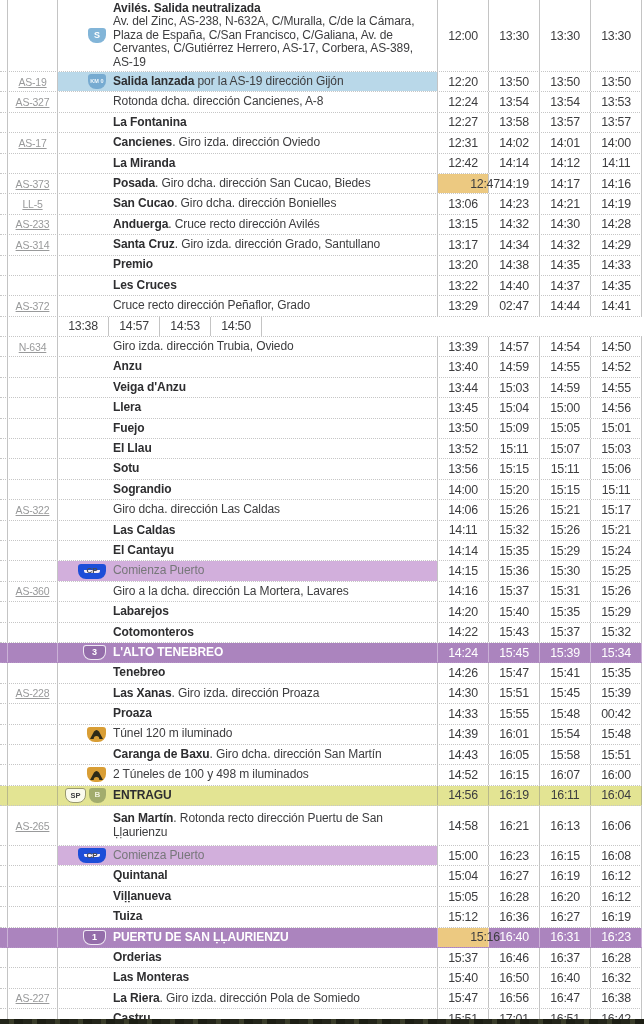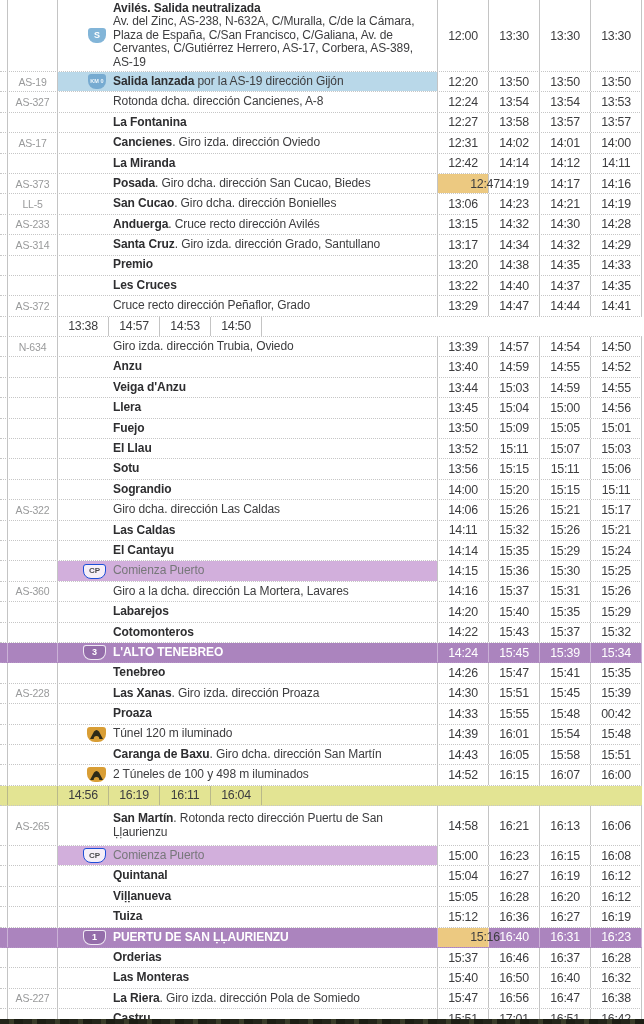--- a/index.html
+++ b/index.html
@@ -20,7 +20,7 @@
   .c-road {
     width:50px; flex:none; border-right:1px solid #c4c4c4;
     display:flex; align-items:center; justify-content:center;
-    font-size:10.5px; color:#999a9b; letter-spacing:-0.2px;
+    font-size:10.5px; color:#999a9b; letter-spacing:-0.2px;text-decoration:underline;
   }
   .c-main { flex:1; min-width:0; display:flex; align-items:center; border-right:1px solid #c4c4c4; }
   .icons {

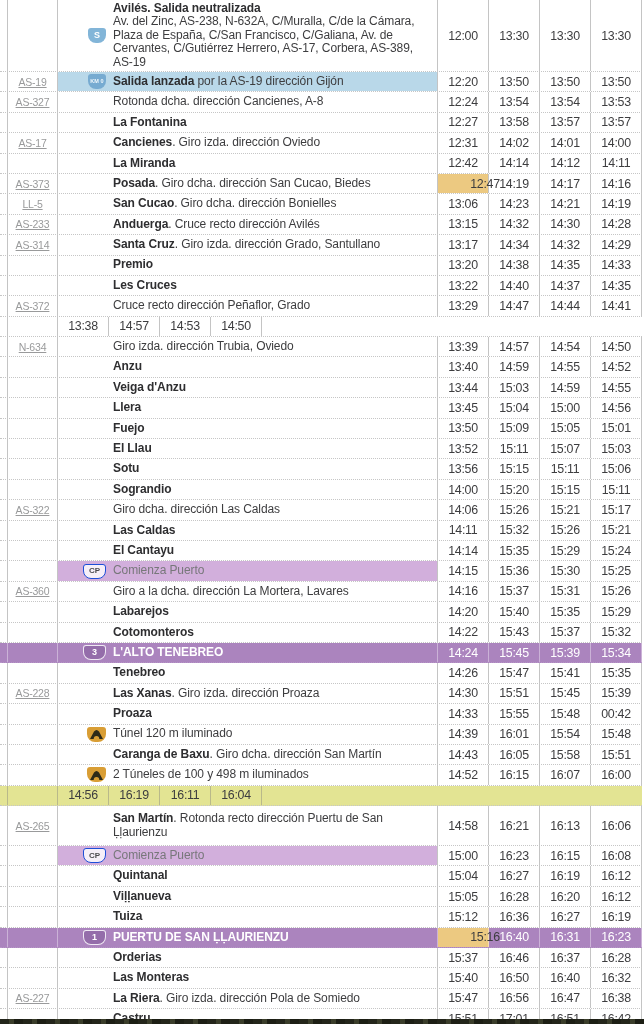--- a/index.html
+++ b/index.html
@@ -229,7 +229,7 @@
           <div class="desc"><span>Cruce recto dirección Peñaflor, Grado</span></div>
         </div>
         <div class="c-time">13:29</div>
-        <div class="c-time">14:47</div>
+        <div class="c-time">02:47</div>
         <div class="c-time">14:44</div>
         <div class="c-time">14:41</div>
       </div>

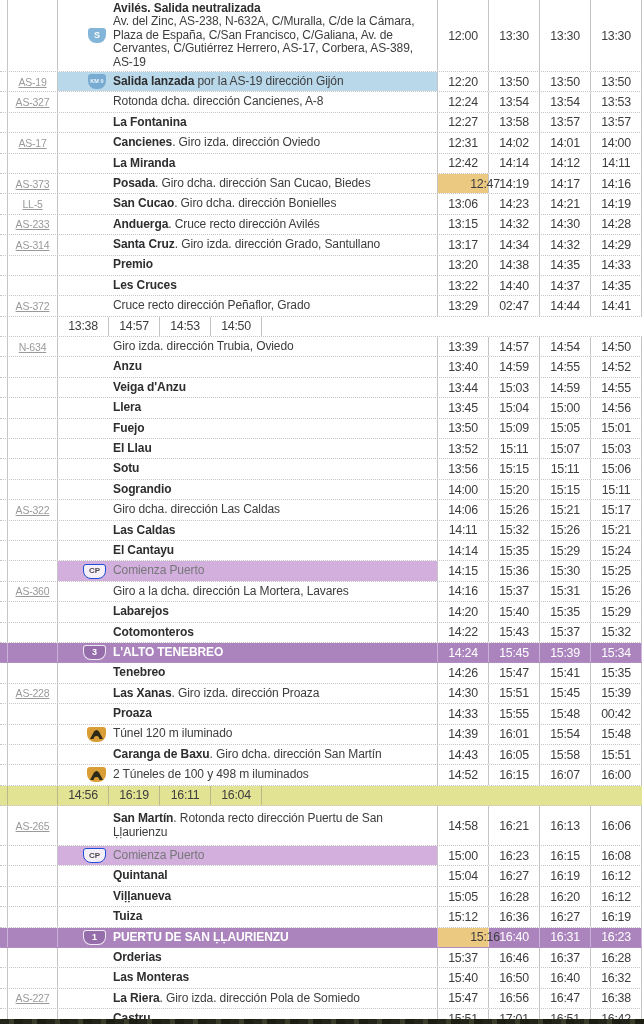--- a/index.html
+++ b/index.html
@@ -58,7 +58,7 @@
   }
   .badge.b-start { background:#82b5d8; color:#fff; font-size:9px; }
   .badge.b-km0   { background:#77abd1; color:#eef6fb; font-size:5.5px; }
-  .badge.b-cp    { background:rgba(255,255,255,.8); border:1px solid #1d4ed8; color:#4b4b4e; font-size:8px; min-width:23px; }
+  .badge.b-cp    { background:rgba(255,255,255,.8); border:6px solid #1d4ed8; color:#4b4b4e; font-size:8px; min-width:23px; }
   .badge.b-cat   { background:rgba(90,50,120,.28); border:1px solid rgba(255,255,255,.85); color:#fff; font-size:9px; min-width:23px; }
   .badge.b-sp    { background:#fbfbee; border:1px solid #99996f; color:#3c3c3e; font-size:7.5px; min-width:21px; }
   .badge.b-bonus { background:#a2ac6d; color:#eff0da; font-size:8px; min-width:17px; }

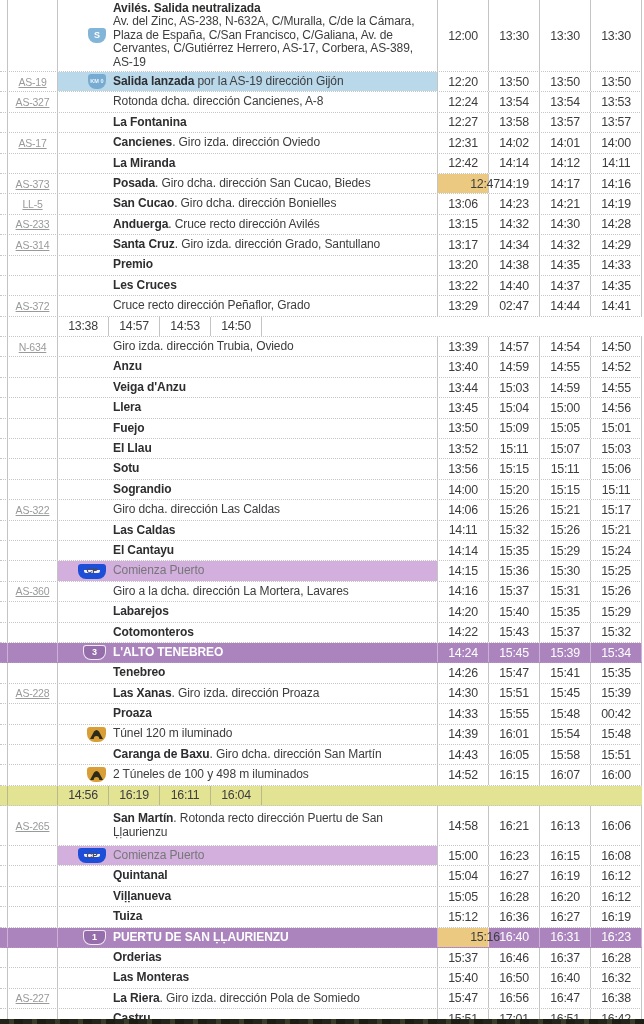--- a/index.html
+++ b/index.html
@@ -524,6 +524,13 @@
       <div class="row hl-sprint">
         <div class="c-stub"></div>
         <div class="c-road"></div>
+        <div class="c-main">
+          <div class="icons">
+            <span class="badge b-sp">SP</span>
+            <span class="badge b-bonus">B</span>
+          </div>
+          <div class="desc"><b>ENTRAGU</b></div>
+        </div>
         <div class="c-time">14:56</div>
         <div class="c-time">16:19</div>
         <div class="c-time">16:11</div>

